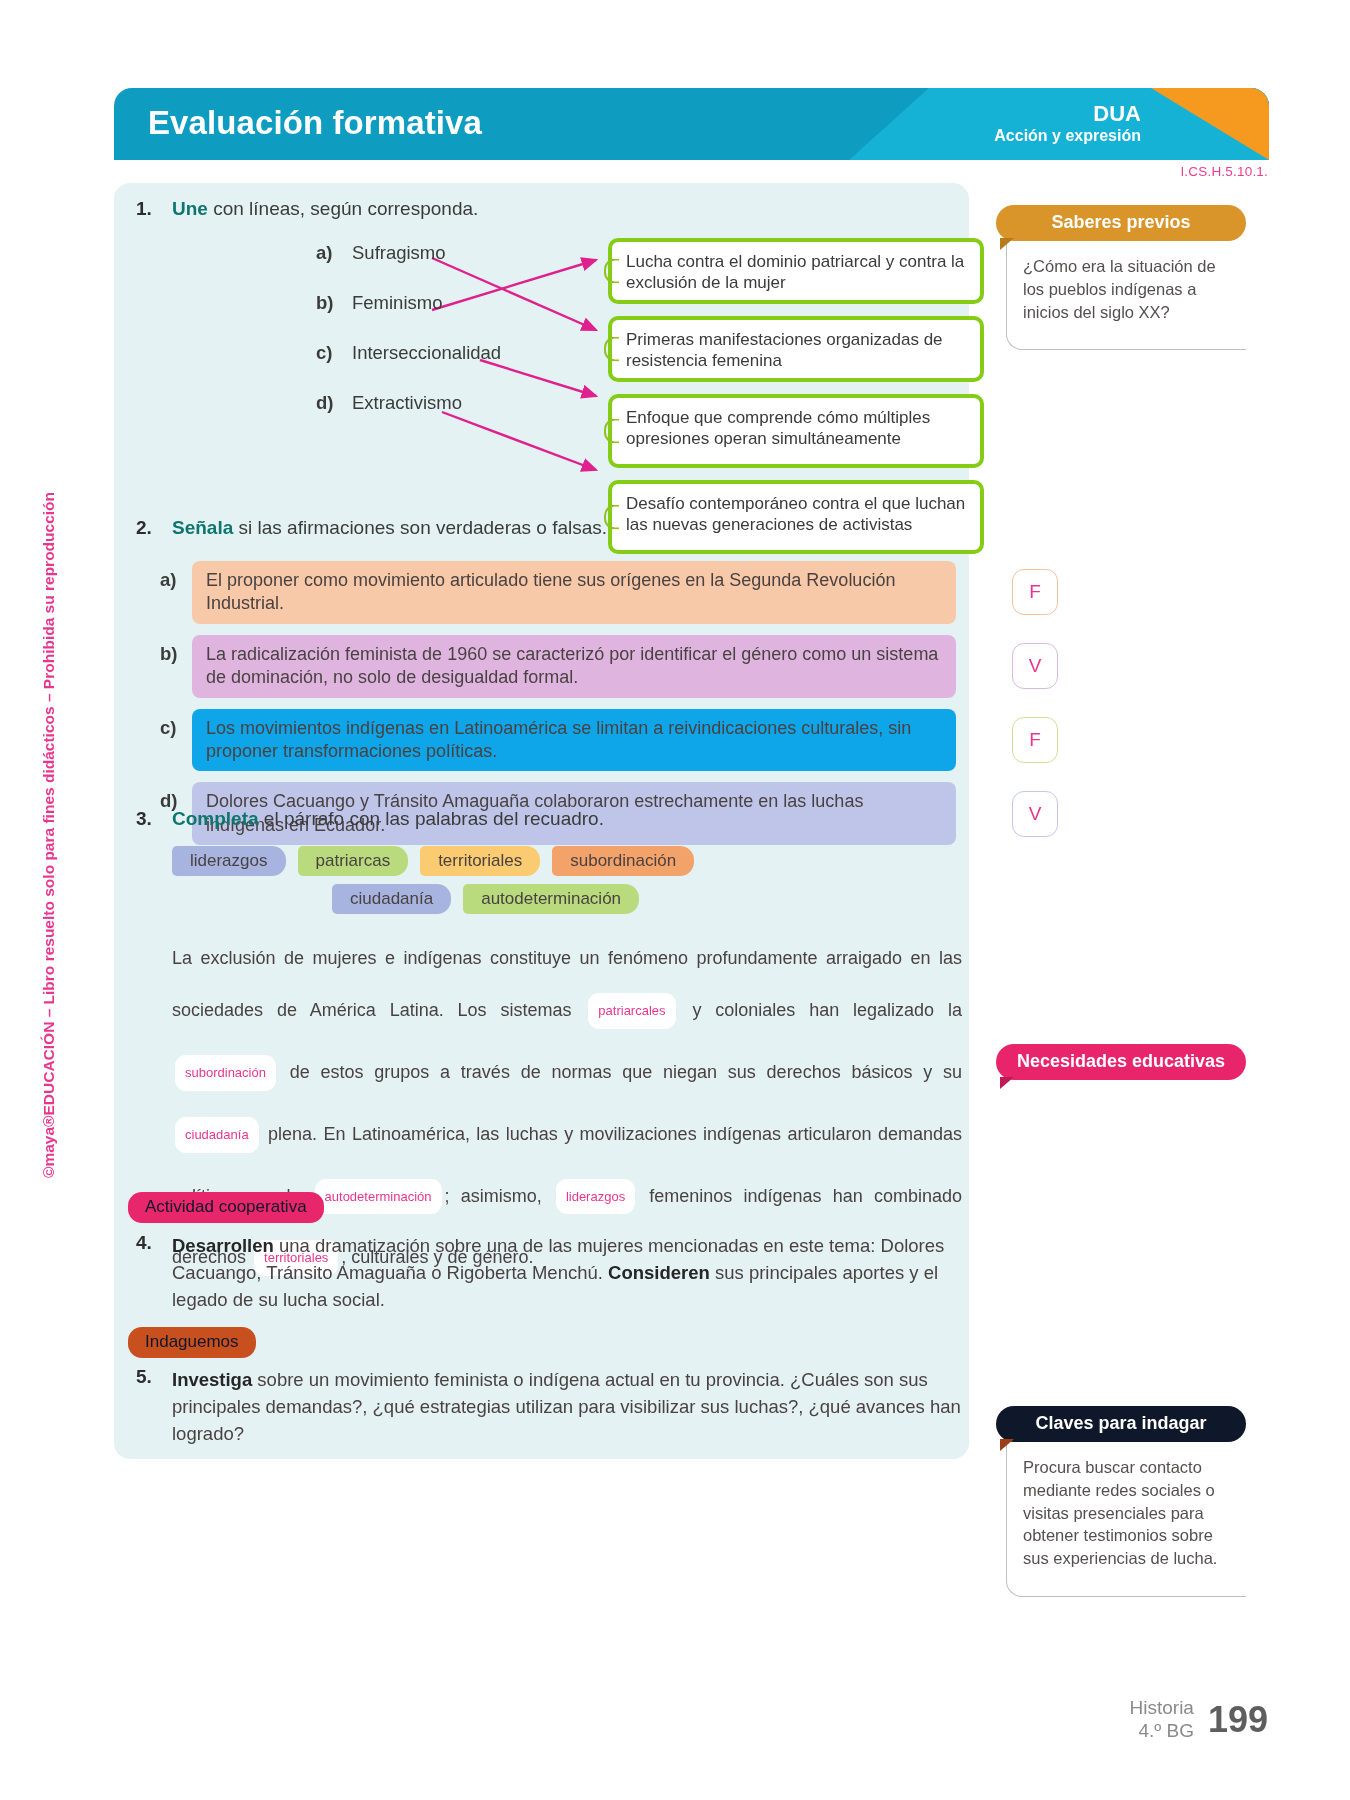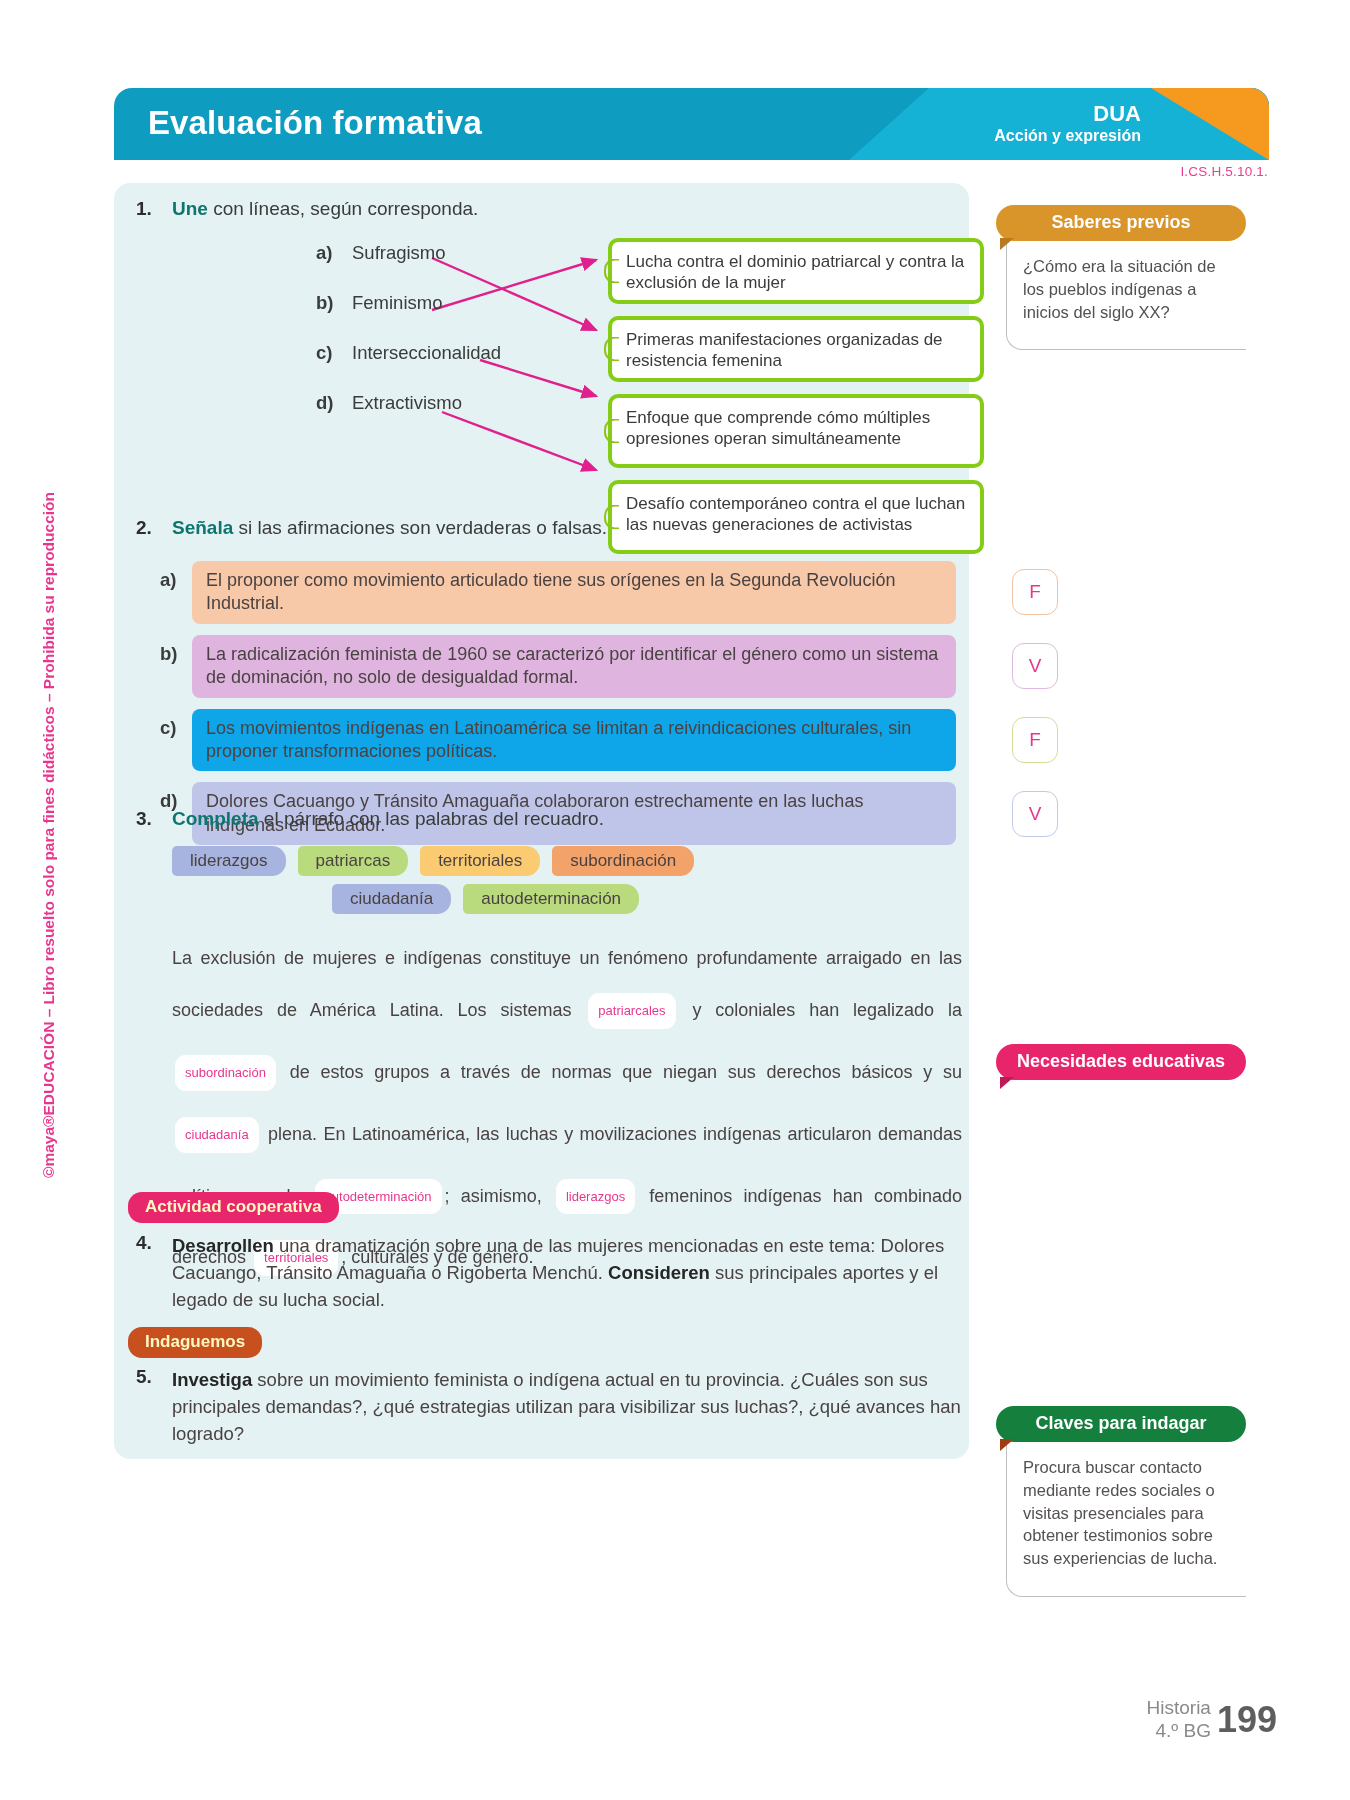--- a/index.html
+++ b/index.html
@@ -114,7 +114,7 @@
 
   
   .tag{
-    display:inline-block;border-radius:14px;color:#fef9c3;font-weight:700;
+    display:inline-block;border-radius:14px;color:#0f172a;font-weight:400;
     font-size:17px;padding:5px 17px 6px;text-align:center;
   }
   #ex4-tag{position:absolute;left:128px;top:1192px;}

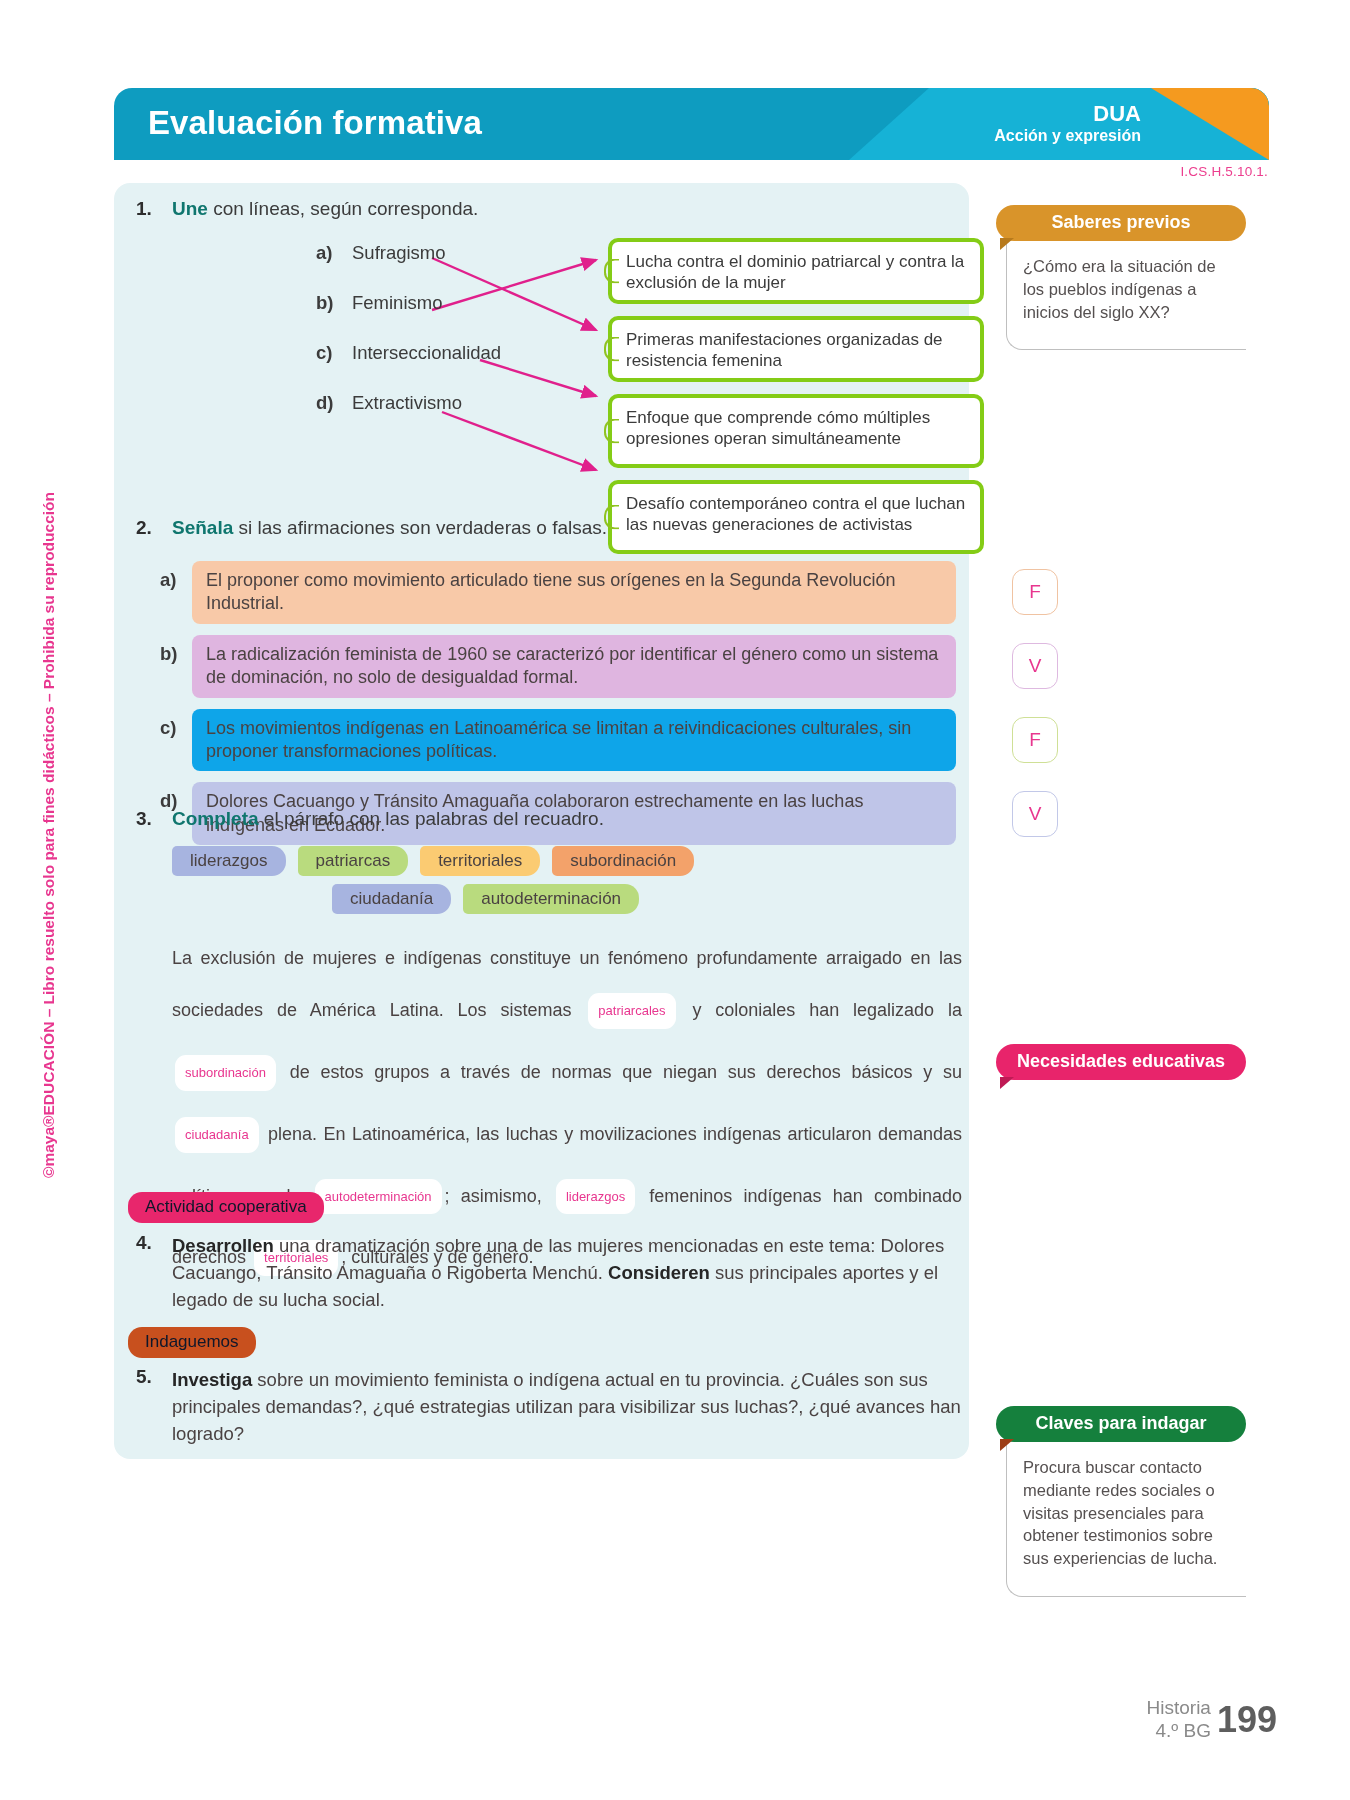--- a/index.html
+++ b/index.html
@@ -291,7 +291,7 @@
 </div>
 
 <div class="callout" style="left:996px;top:1406px;">
-  <div class="cap" style="background:#15803d">Claves para indagar<span class="notch" style="background:#9c3d16"></span></div>
+  <div class="cap" style="background:#0f172a">Claves para indagar<span class="notch" style="background:#9c3d16"></span></div>
   <div class="cbody">Procura buscar contacto mediante redes sociales o visitas presenciales para obtener testimonios sobre sus experiencias de lucha.</div>
 </div>
 

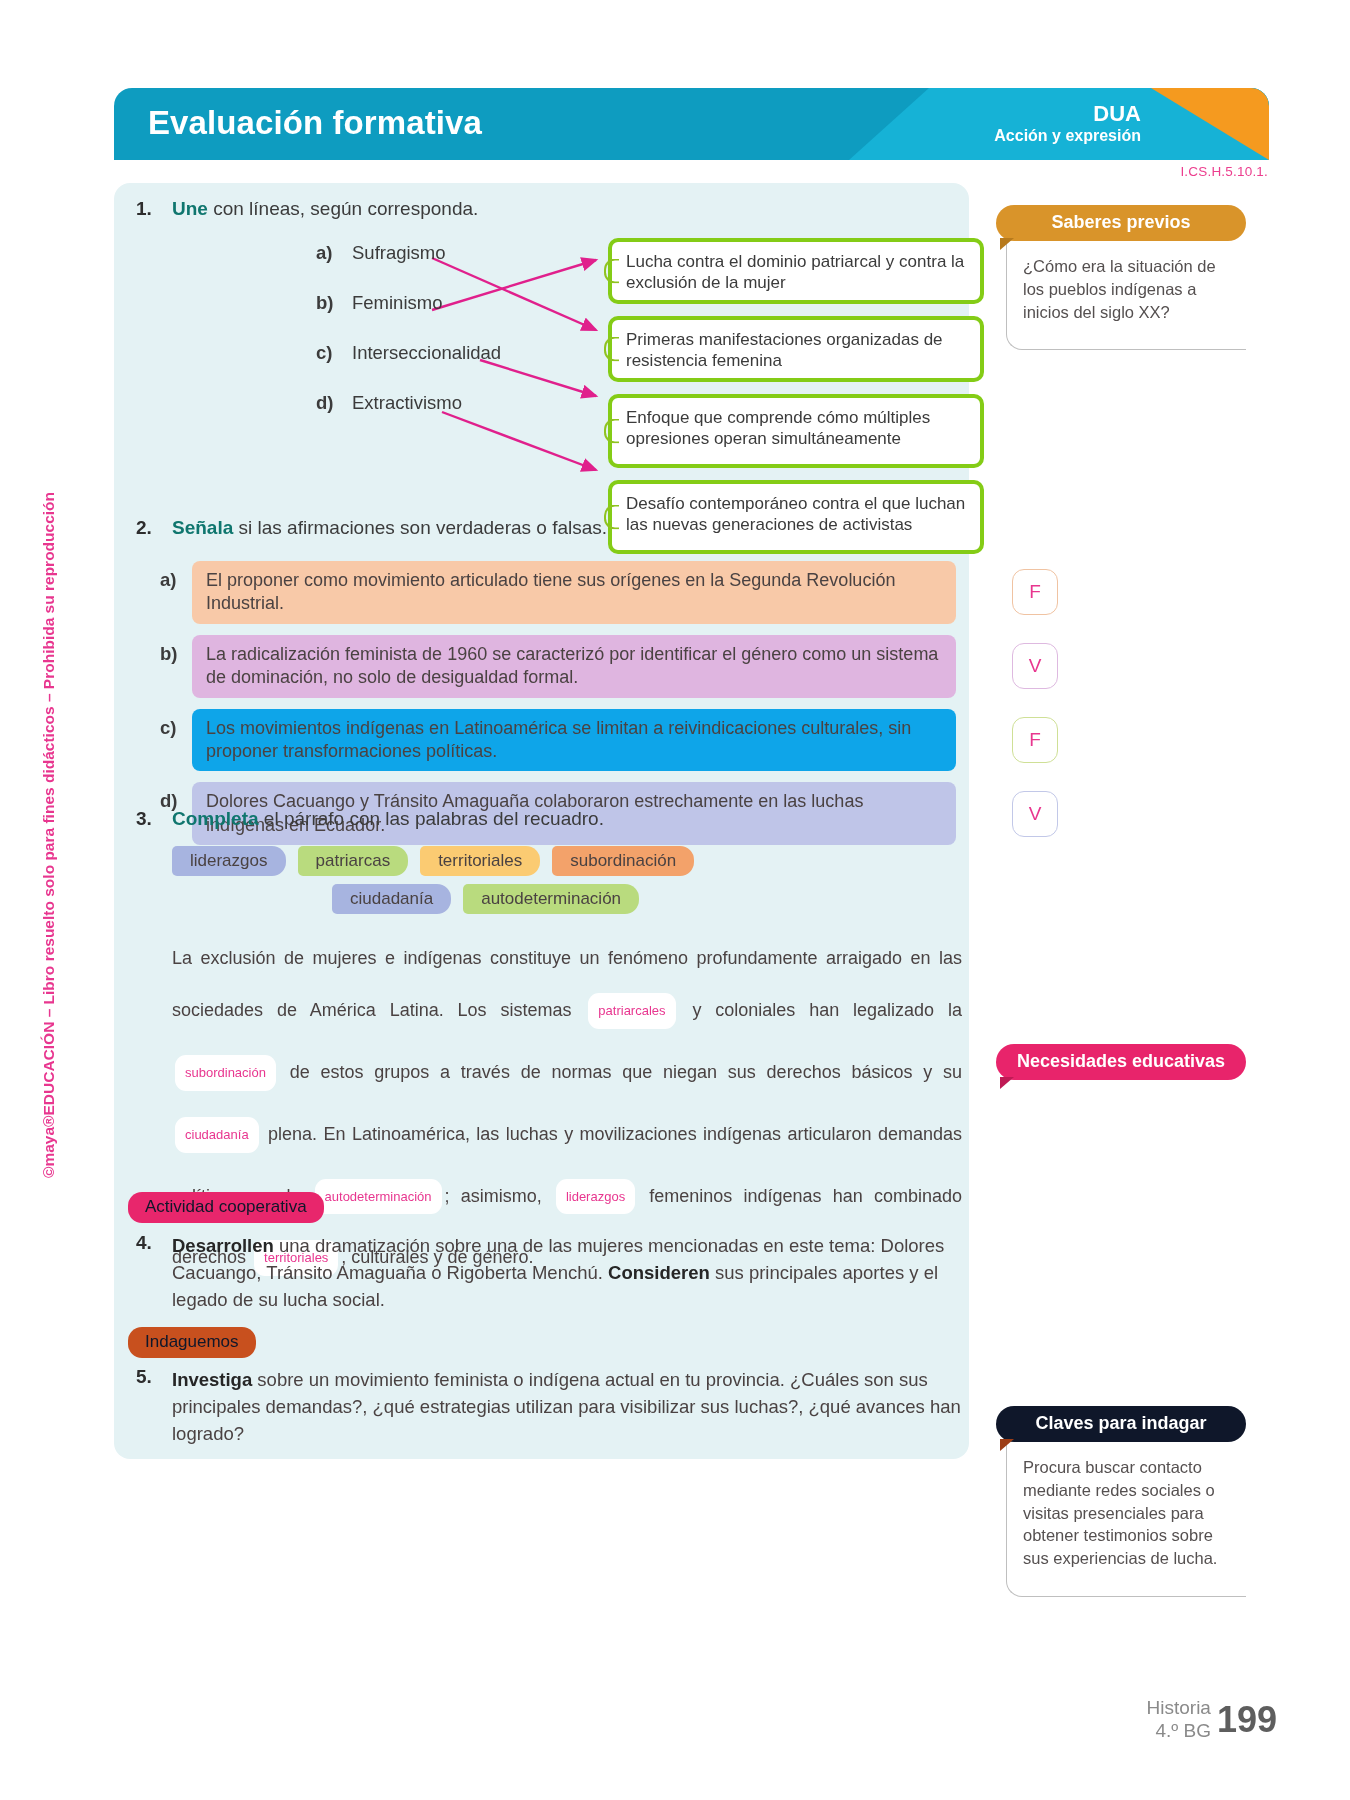--- a/index.html
+++ b/index.html
@@ -142,7 +142,7 @@
   }
 
   
-  .footer{position:absolute;right:73px;bottom:58px;display:flex;align-items:center;gap:6px;margin-top:44px;}
+  .footer{position:absolute;right:82px;bottom:58px;display:flex;align-items:center;gap:14px;margin-top:44px;}
   .footer .subj{text-align:right;font-size:19px;line-height:1.18;color:#8a8a8a;}
   .footer .pg{font-size:36px;font-weight:700;color:#5e5e5e;}
 </style>

